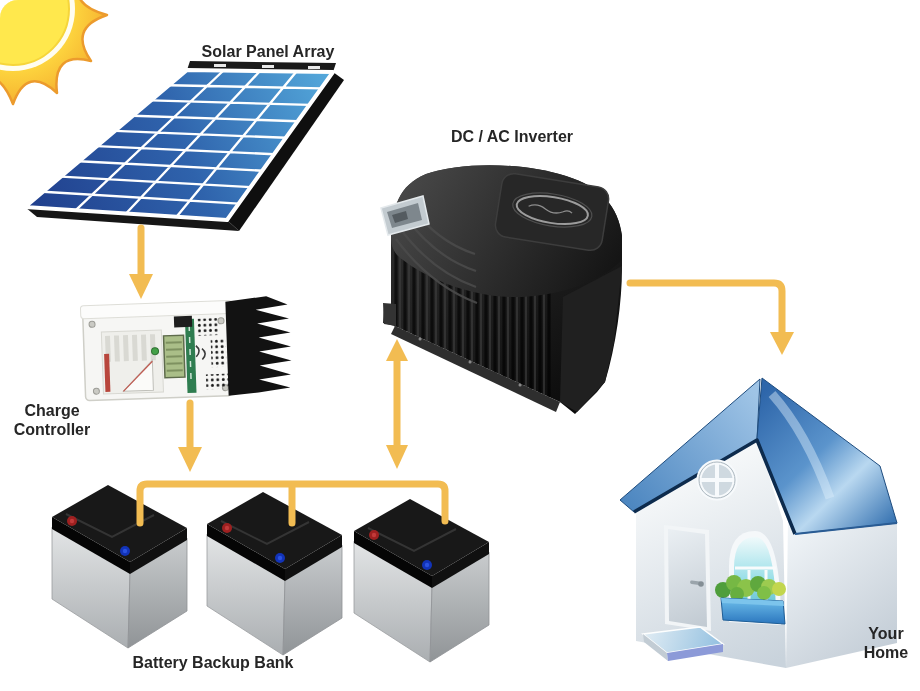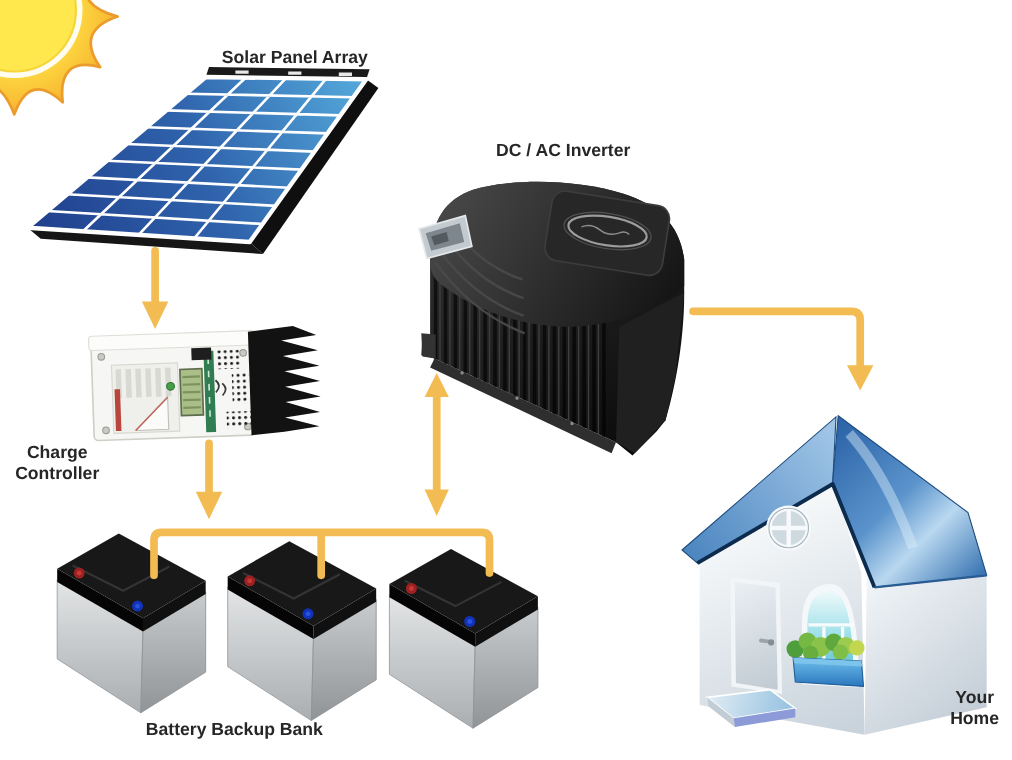--- a/index.html
+++ b/index.html
@@ -4,7 +4,7 @@
 <style>
   html,body{margin:0;padding:0;background:#ffffff;}
   .stage{position:relative;width:920px;height:691px;background:#ffffff;overflow:hidden;
-         font-family:"Liberation Sans",sans-serif;}
+         font-family:"Liberation Sans",sans-serif;border-radius:18px;}
   svg{display:block;}
   .label{font-family:"Liberation Sans",sans-serif;font-weight:700;font-size:16px;fill:#262626;}
 </style>

